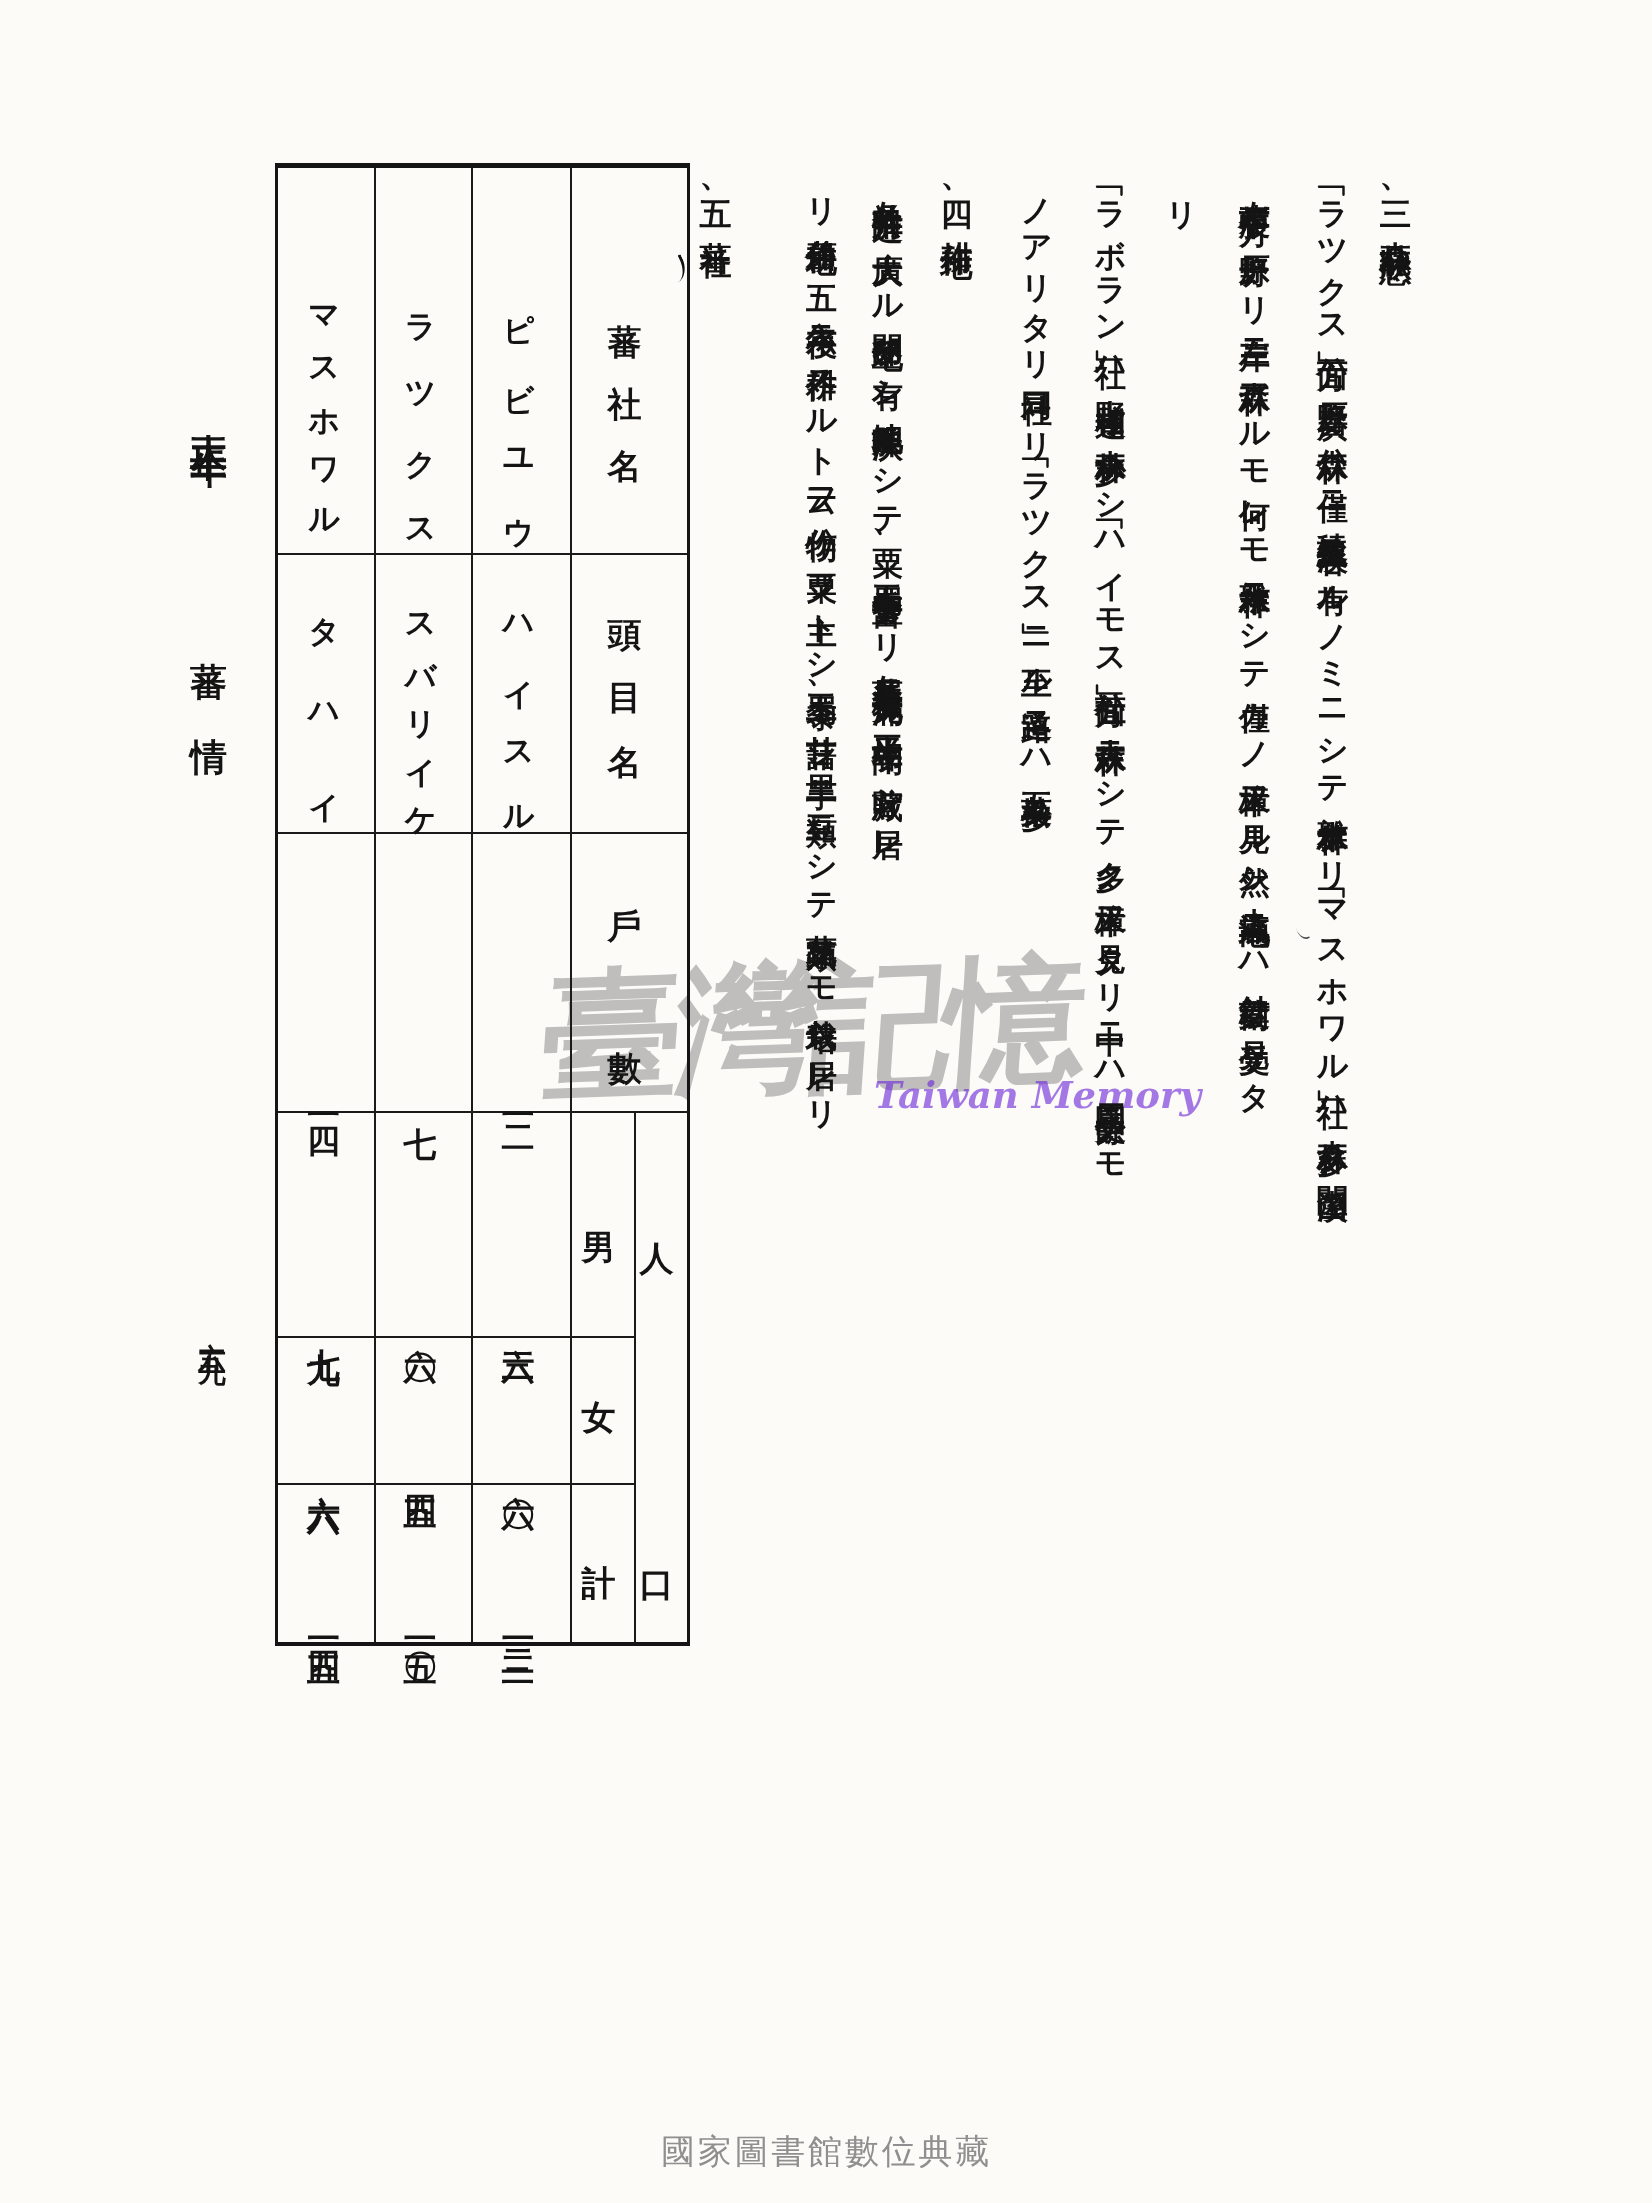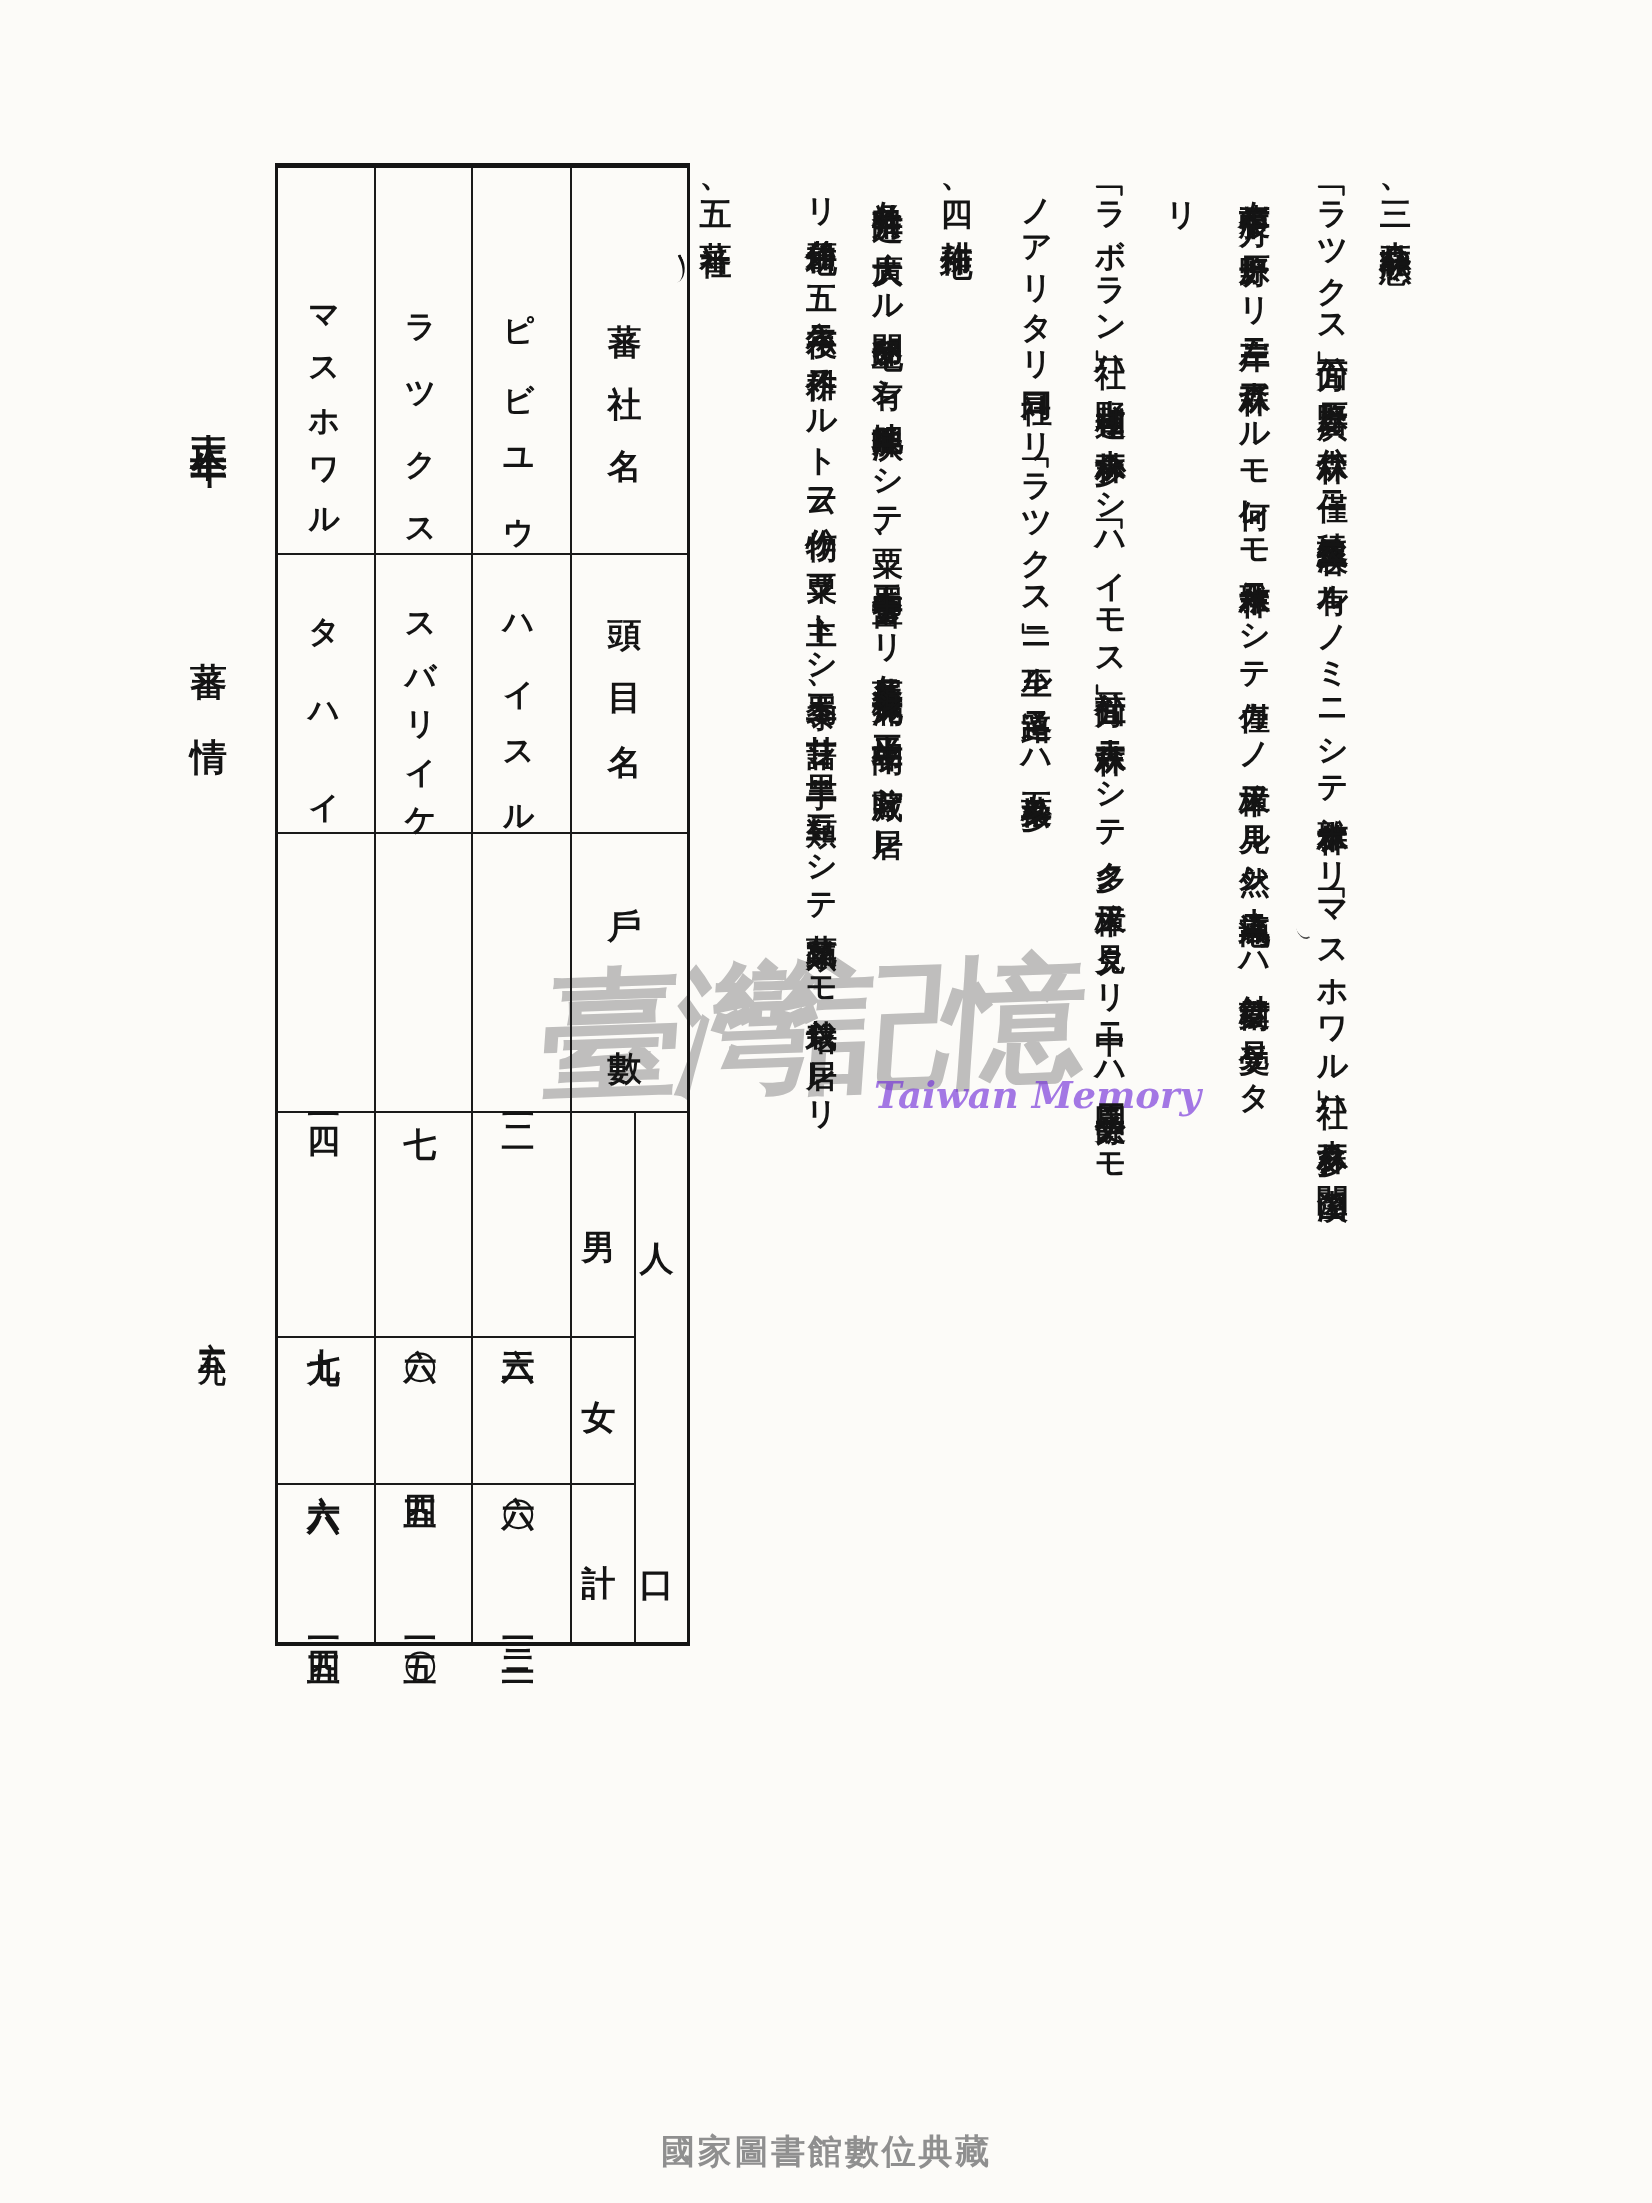--- a/index.html
+++ b/index.html
@@ -56,7 +56,7 @@
   }
   .bottom-caption{
     position:absolute;left:0;right:0;top:2129px;text-align:center;z-index:2;
-    font-size:34px;font-weight:700;color:#8f8f8f;letter-spacing:2.8px;
+    font-size:34px;font-weight:400;color:#8f8f8f;letter-spacing:2.8px;
   }
   
   .ink1{

